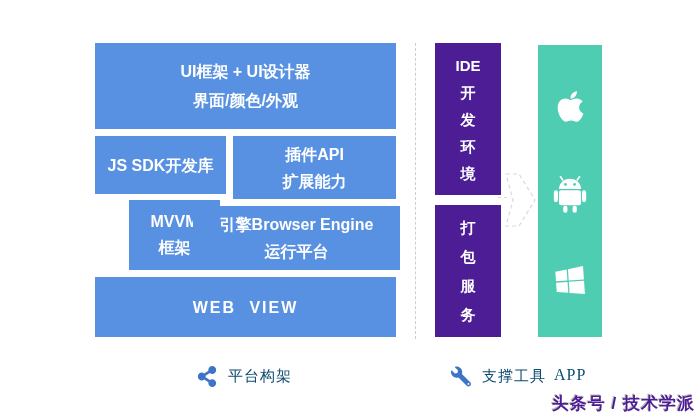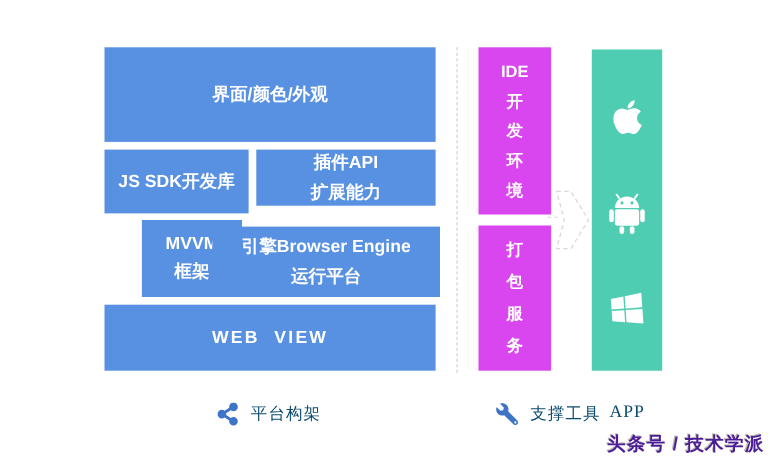--- a/index.html
+++ b/index.html
@@ -67,6 +67,7 @@
 <div class="canvas">
 
   <div class="box box-ui">
+    <div>UI框架 + UI设计器</div>
     <div>界面/颜色/外观</div>
   </div>
 

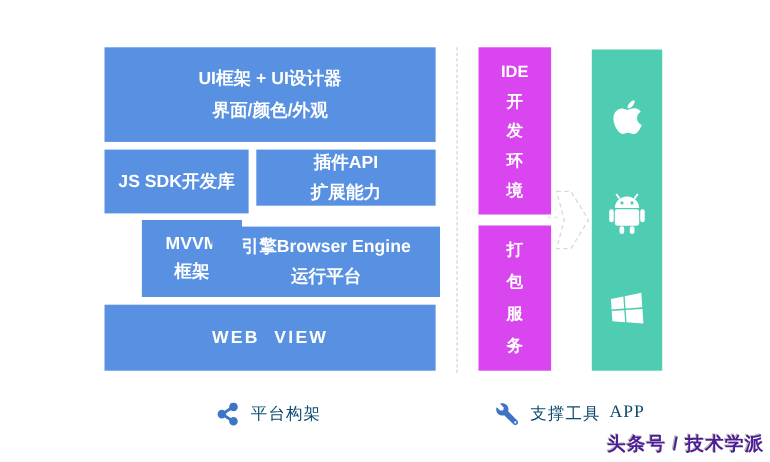--- a/index.html
+++ b/index.html
@@ -25,7 +25,7 @@
     border-left: 1px dashed #cdcdcd;
   }
   .obox {
-    position: absolute; left: 435px; width: 66px; background: #d946ef; color: #fff;
+    position: absolute; left: 435px; width: 66px; background: #4c1d95; color: #fff;
     display: flex; flex-direction: column; justify-content: center;
     font-weight: bold; font-size: 15px; text-align: center;
   }

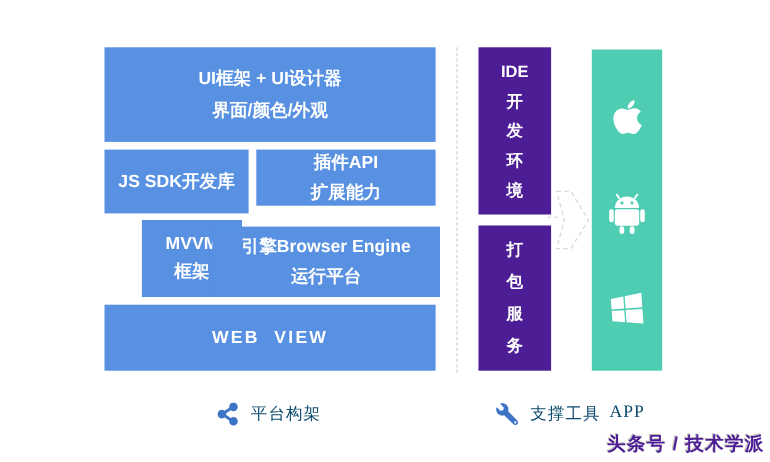--- a/index.html
+++ b/index.html
@@ -15,7 +15,7 @@
   }
   .box-ui       { left: 95px;  top: 43px;  width: 301px; height: 86px; line-height: 29px; }
   .box-jssdk    { left: 95px;  top: 136px; width: 131px; height: 58px; }
-  .box-plugin   { left: 233px; top: 136px; width: 163px; height: 51px; }
+  .box-plugin   { left: 233px; top: 136px; width: 163px; height: 63px; }
   .box-mvvm     { left: 95px;  top: 200px; width: 91px;  height: 70px; line-height: 26px; margin-left: 34px; }
   .box-engine   { left: 193px; top: 206px; width: 207px; height: 64px; }
   .box-webview  { left: 95px;  top: 277px; width: 301px; height: 60px; letter-spacing: 2px; word-spacing: 7px; }

